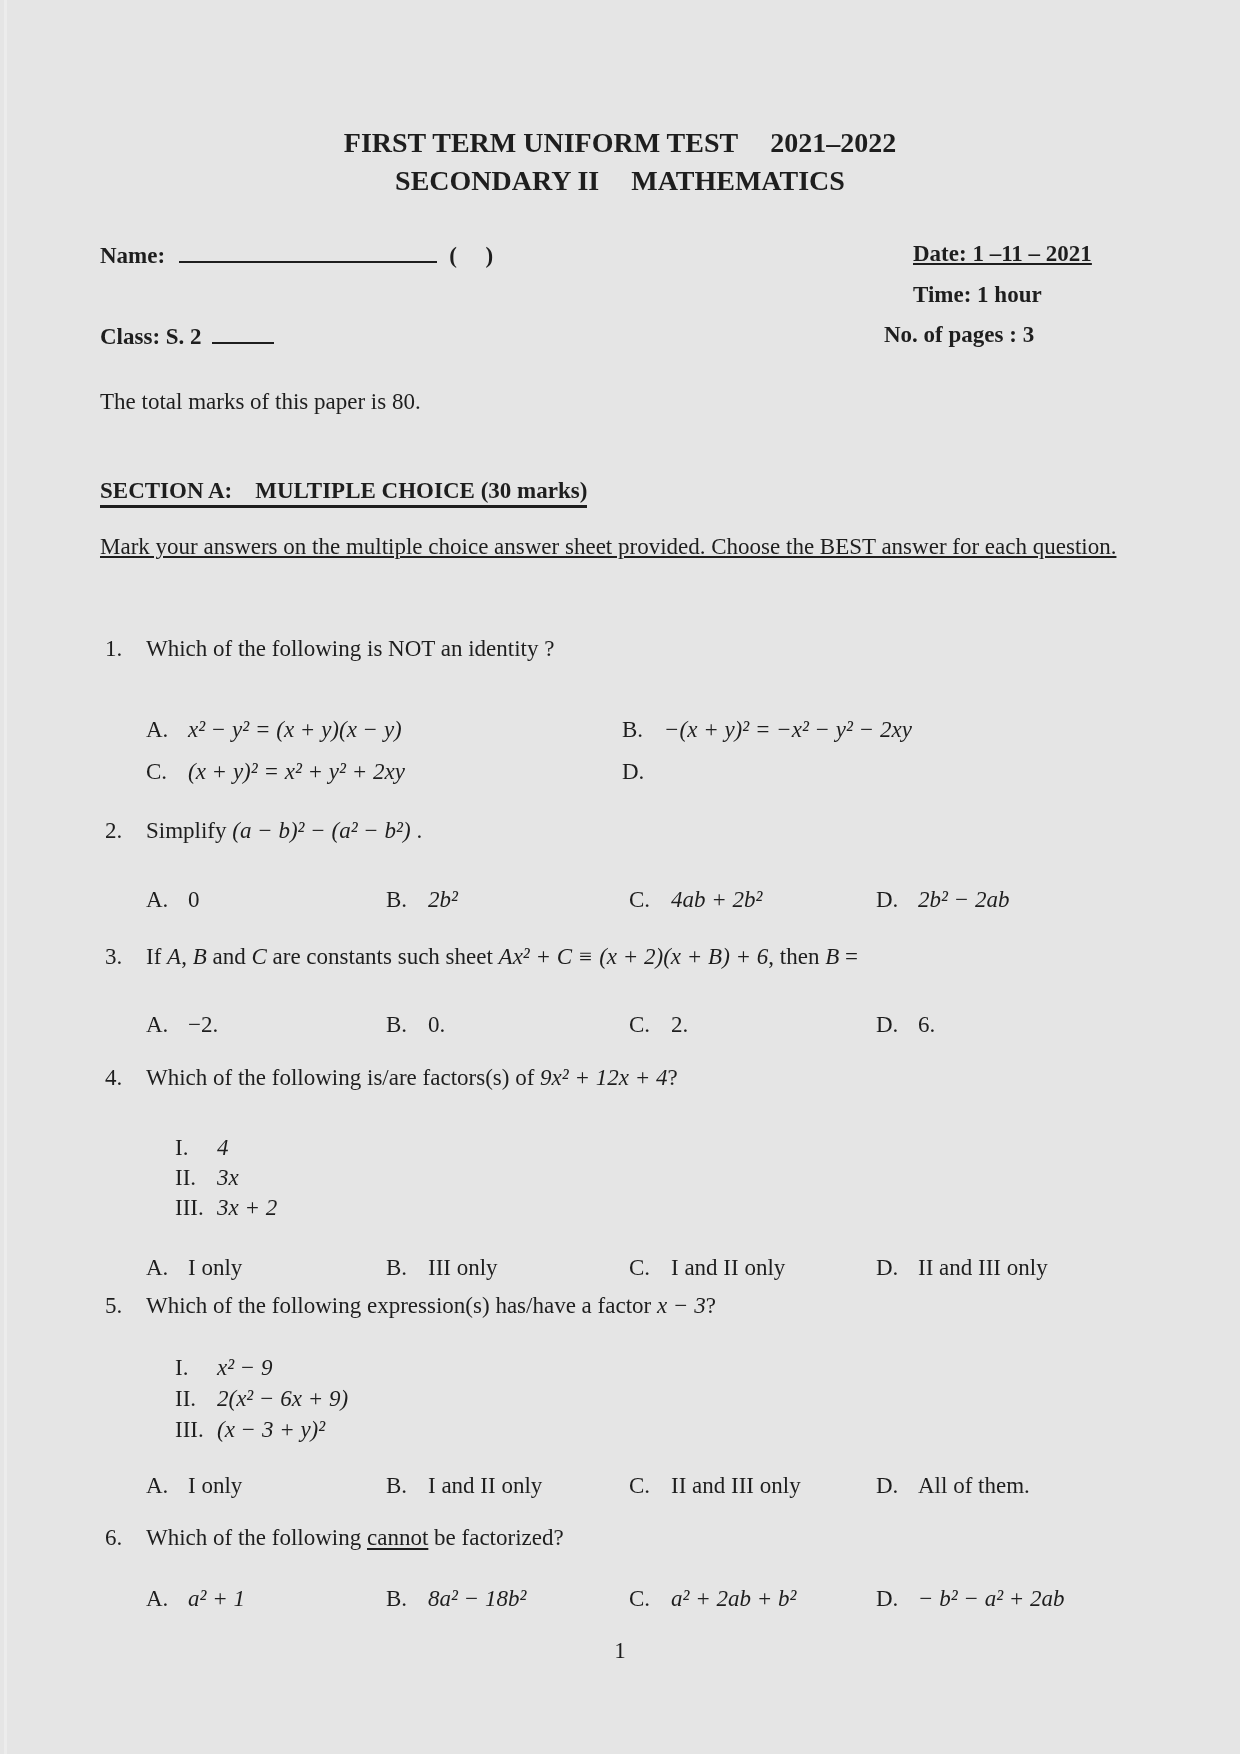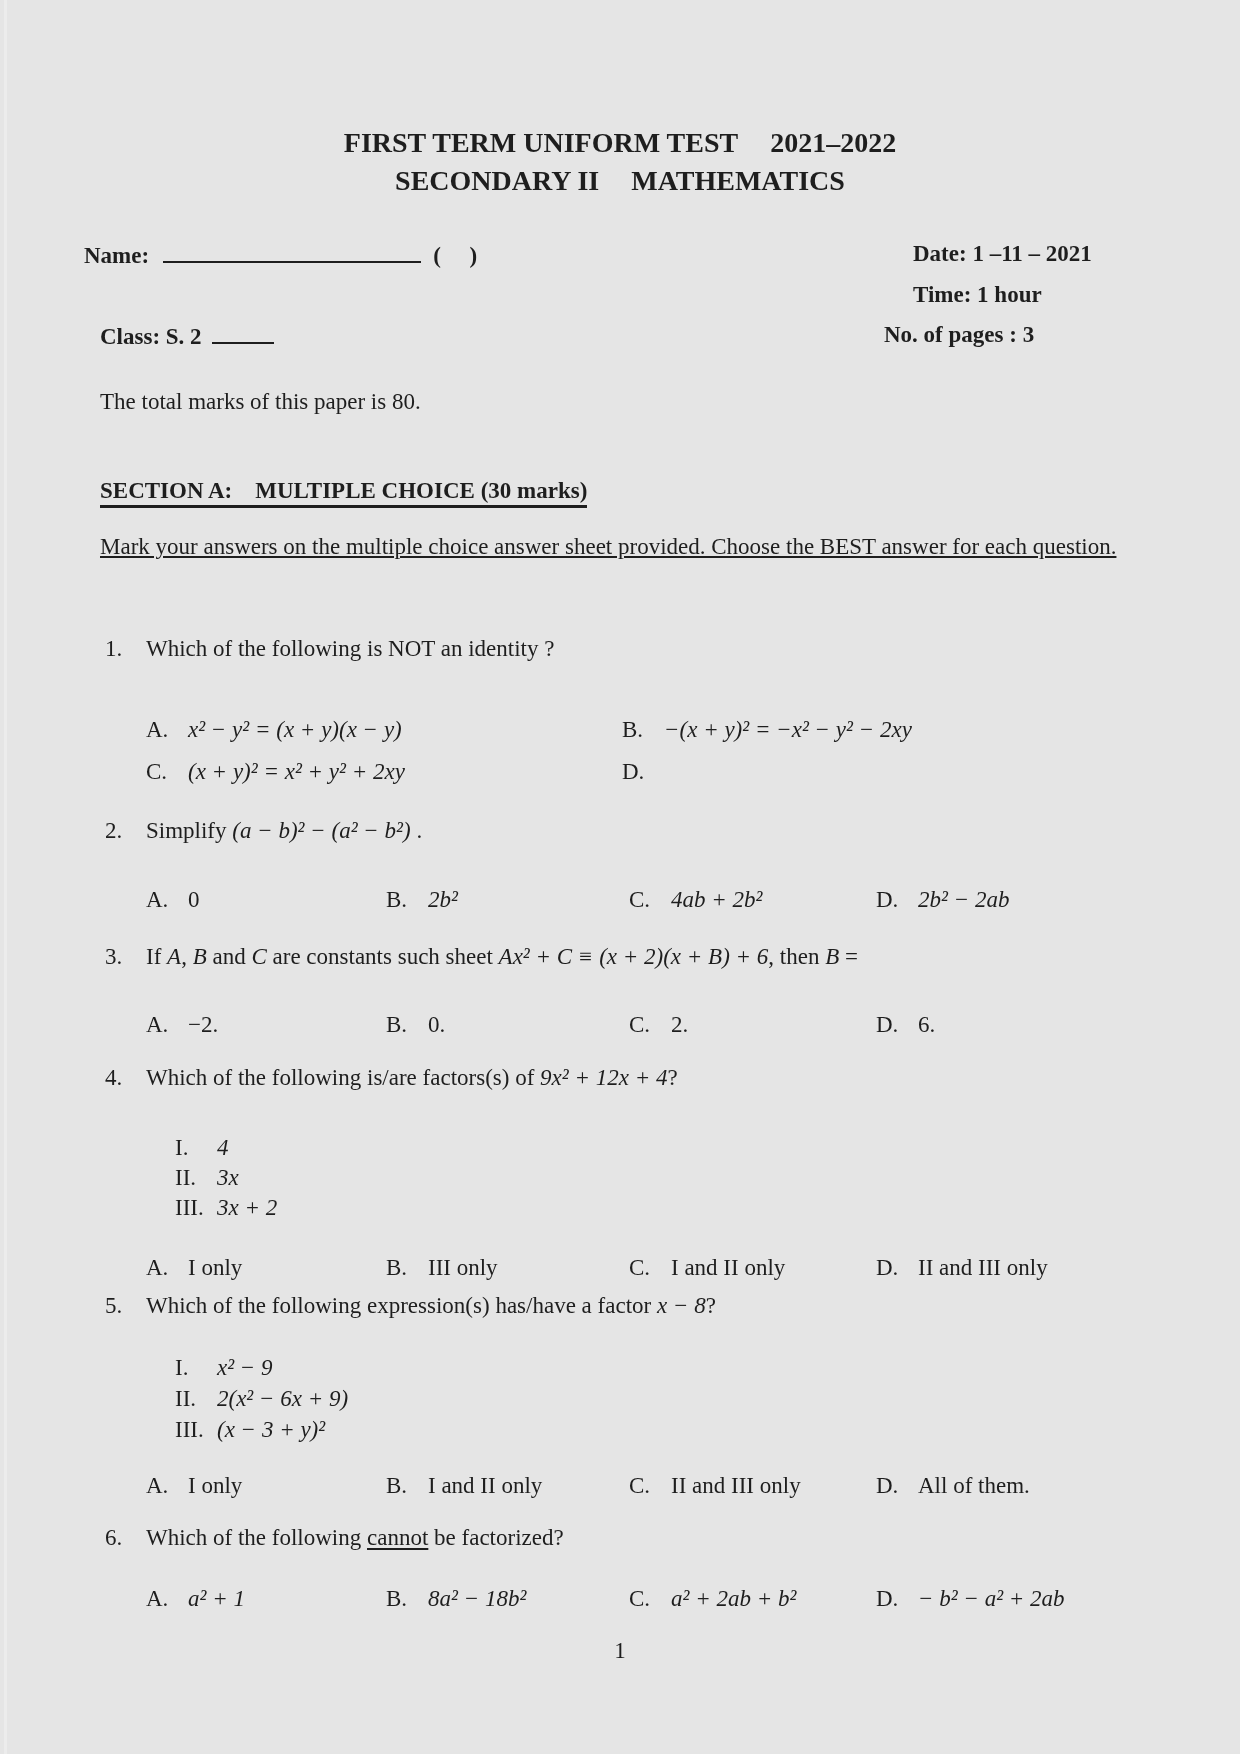--- a/index.html
+++ b/index.html
@@ -14,7 +14,7 @@
   .tgap{display:inline-block;width:32px;}
   
   .bold23{font-size:23px;font-weight:bold;}
-  .name-blk{left:84px;top:241px;}
+  .name-blk{left:100px;top:241px;}
   .fill-line{display:inline-block;width:258px;height:20px;border-bottom:2px solid #1e1e1e;margin-left:14px;vertical-align:baseline;}
   .class-line{display:inline-block;width:62px;height:20px;border-bottom:2px solid #1e1e1e;margin-left:10px;vertical-align:baseline;}
   .paren{white-space:pre;font-size:23px;font-weight:bold;margin-left:12px;}

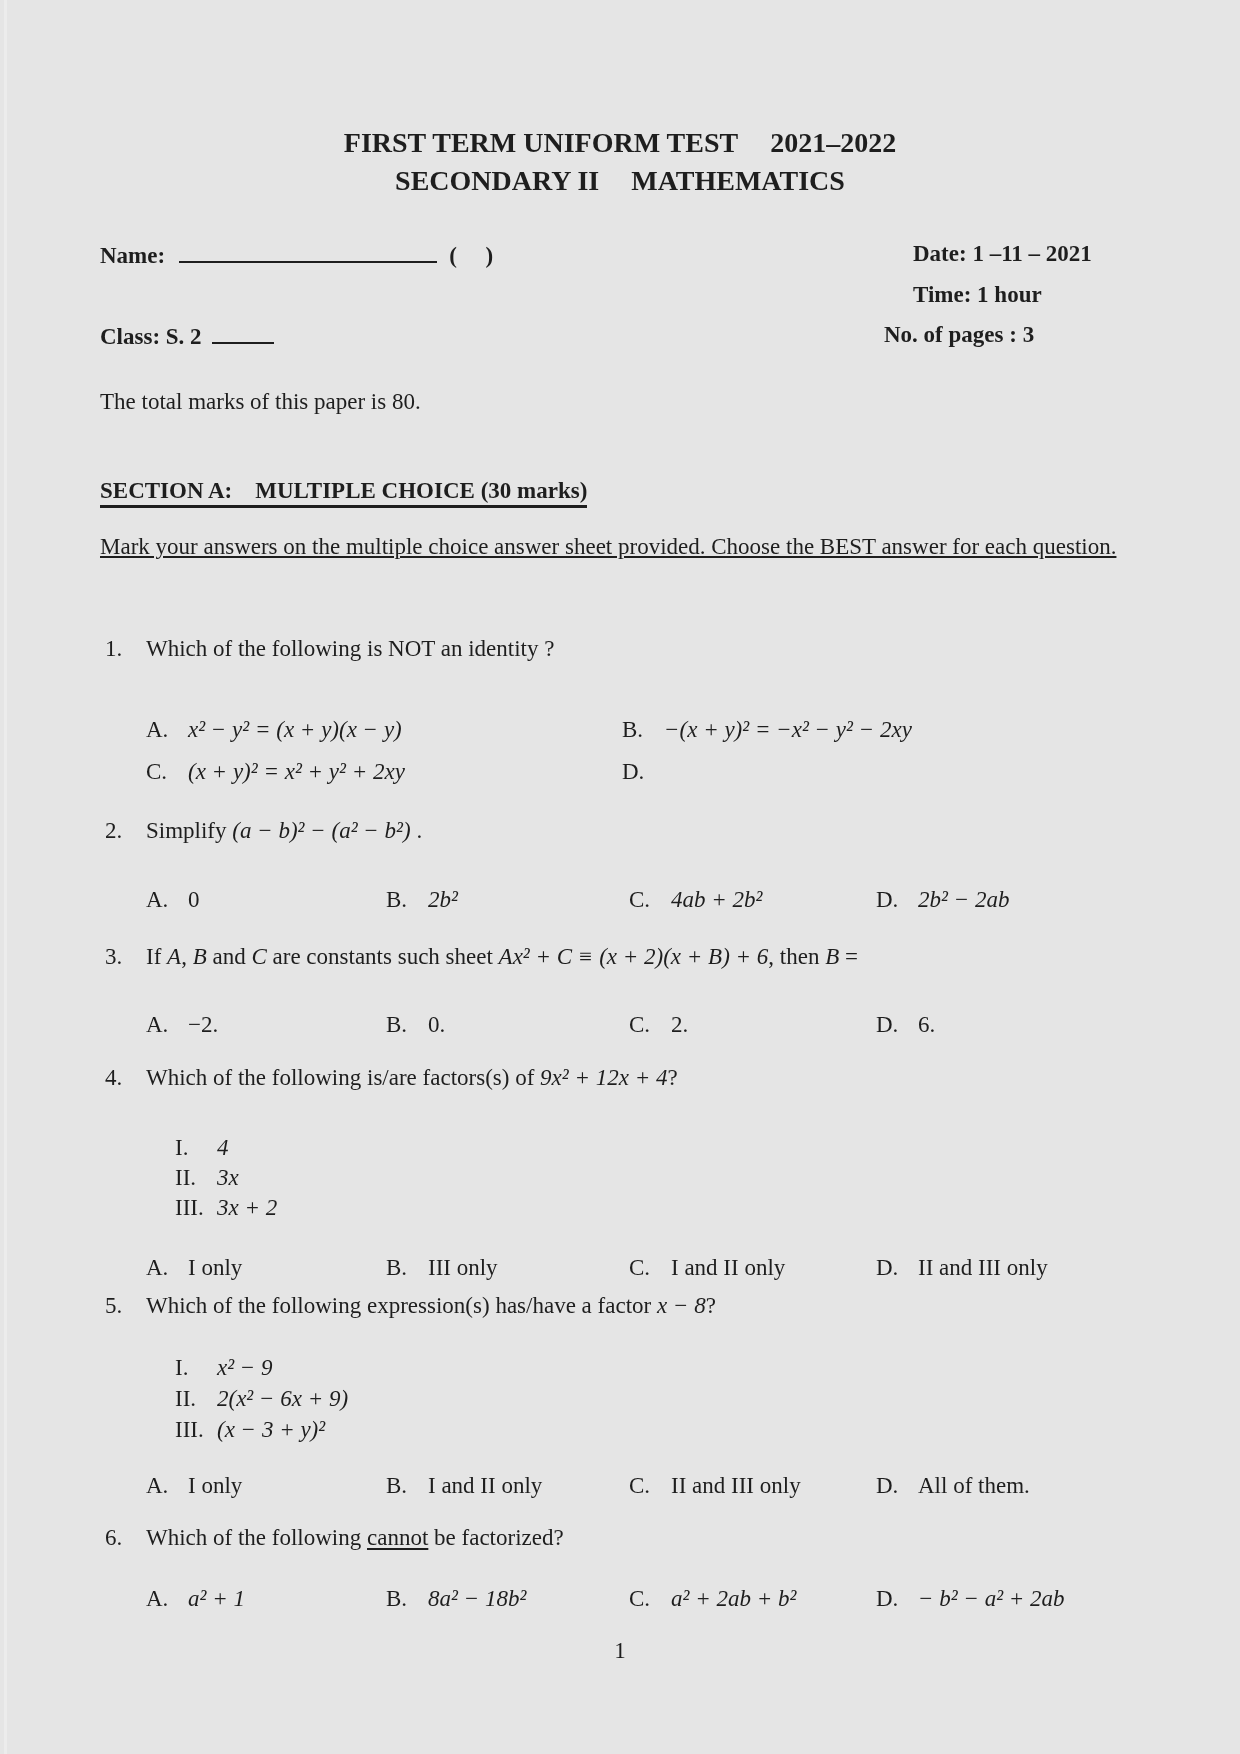--- a/index.html
+++ b/index.html
@@ -18,7 +18,7 @@
   .fill-line{display:inline-block;width:258px;height:20px;border-bottom:2px solid #1e1e1e;margin-left:14px;vertical-align:baseline;}
   .class-line{display:inline-block;width:62px;height:20px;border-bottom:2px solid #1e1e1e;margin-left:10px;vertical-align:baseline;}
   .paren{white-space:pre;font-size:23px;font-weight:bold;margin-left:12px;}
-  .date-blk{left:913px;top:241px;}
+  .date-blk{left:913px;top:241px;text-decoration:underline;}
   .time-blk{left:913px;top:282px;text-align:right;}
   .class-blk{left:100px;top:322px;}
   .pages-blk{left:884px;top:322px;}

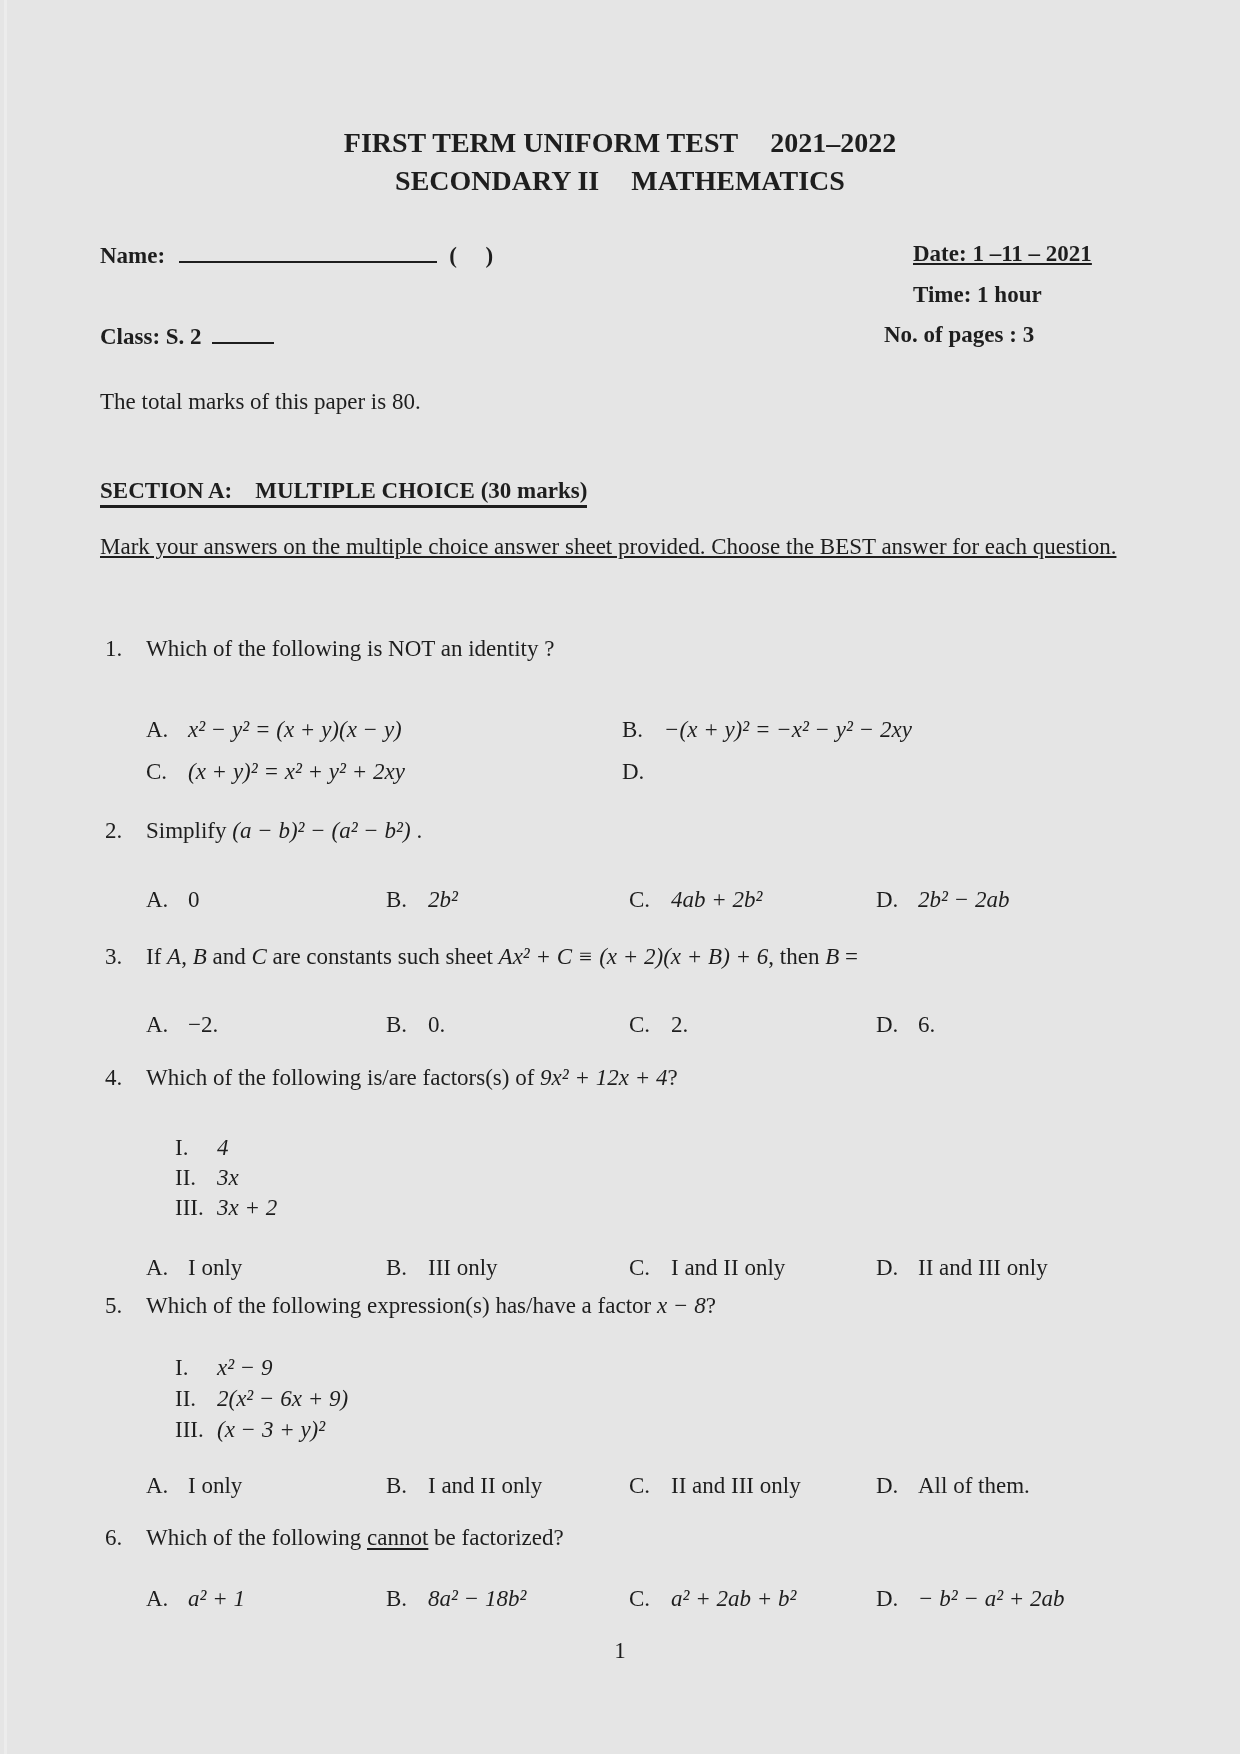--- a/index.html
+++ b/index.html
@@ -207,7 +207,7 @@
   <div class="blk question q5" style="top:1292px;">
     <div class="q-head">
       <span class="q-num">5.</span>
-      <span class="q-stem"><span>Which of the following expression(s) has/have a factor </span><span class="math">x − 8</span><span>?</span></span>
+      <span class="q-stem"><span>Which of the following expression(s) has/have a factor </span><span class="math">x − 3</span><span>?</span></span>
     </div>
     <div class="roman">
       <div class="roman-item">

